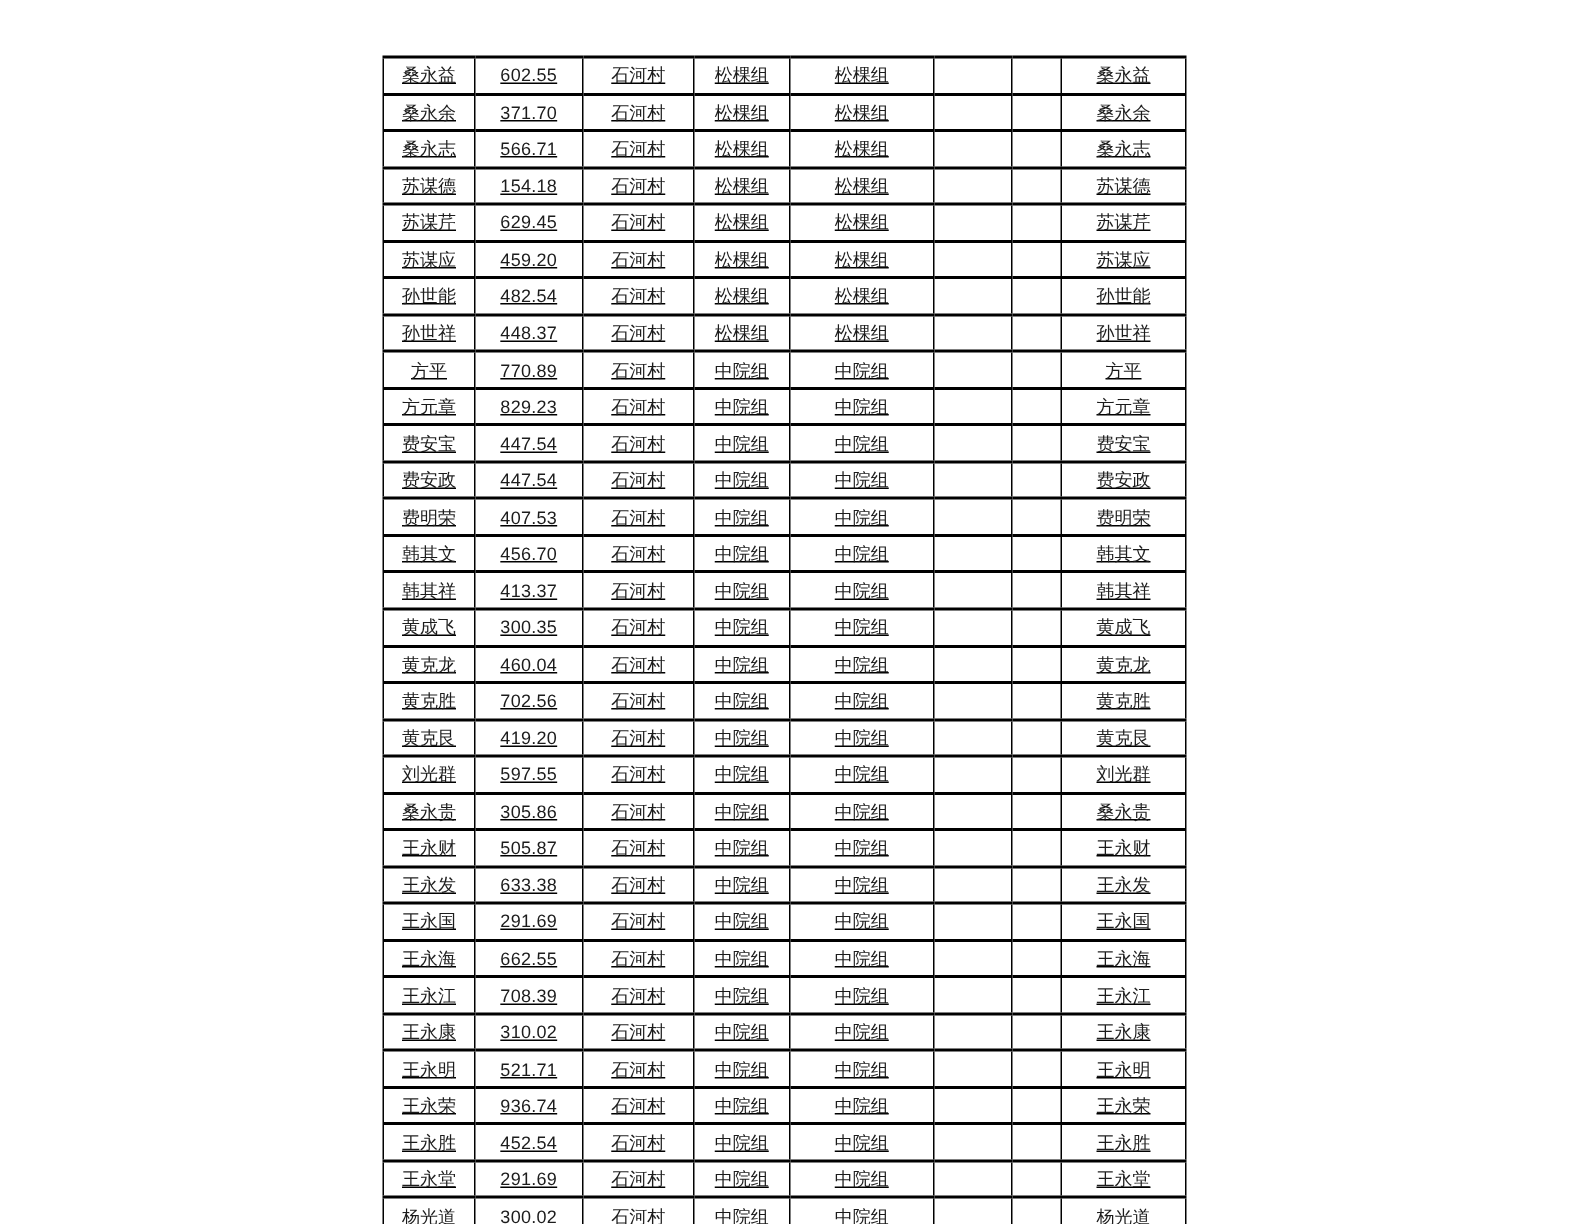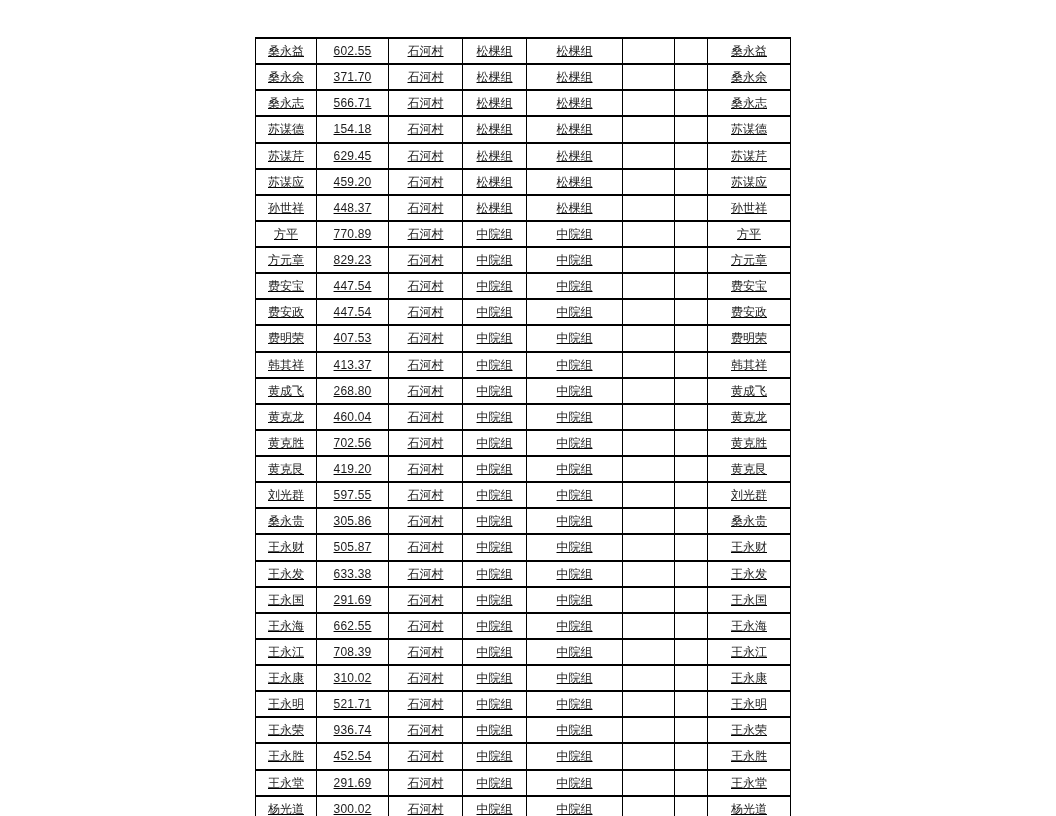--- a/index.html
+++ b/index.html
@@ -133,6 +133,16 @@
           <td class="cell-name-copy">苏谋应</td>
         </tr>
         <tr>
+          <td class="cell-name">孙世能</td>
+          <td class="cell-amount">482.54</td>
+          <td class="cell-village">石河村</td>
+          <td class="cell-group">松棵组</td>
+          <td class="cell-group-copy">松棵组</td>
+          <td class="cell-blank-1"></td>
+          <td class="cell-blank-2"></td>
+          <td class="cell-name-copy">孙世能</td>
+        </tr>
+        <tr>
           <td class="cell-name">孙世祥</td>
           <td class="cell-amount">448.37</td>
           <td class="cell-village">石河村</td>

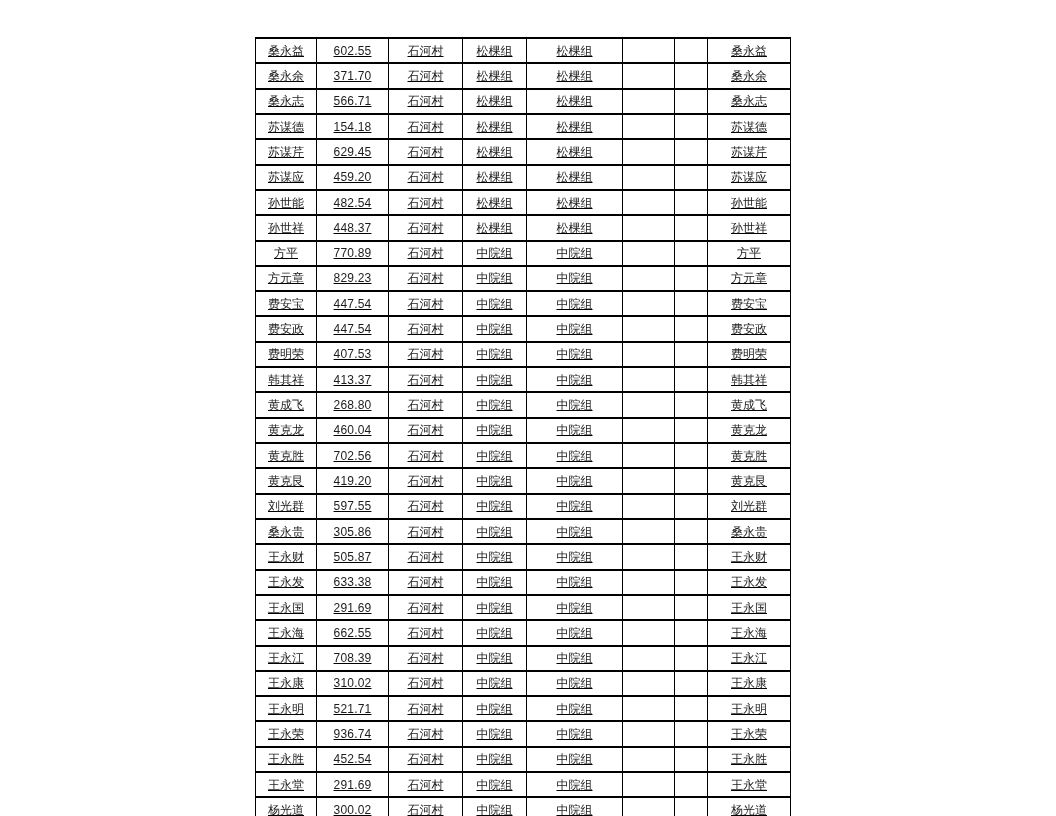--- a/index.html
+++ b/index.html
@@ -203,6 +203,16 @@
           <td class="cell-name-copy">费明荣</td>
         </tr>
         <tr>
+          <td class="cell-name">韩其文</td>
+          <td class="cell-amount">456.70</td>
+          <td class="cell-village">石河村</td>
+          <td class="cell-group">中院组</td>
+          <td class="cell-group-copy">中院组</td>
+          <td class="cell-blank-1"></td>
+          <td class="cell-blank-2"></td>
+          <td class="cell-name-copy">韩其文</td>
+        </tr>
+        <tr>
           <td class="cell-name">韩其祥</td>
           <td class="cell-amount">413.37</td>
           <td class="cell-village">石河村</td>

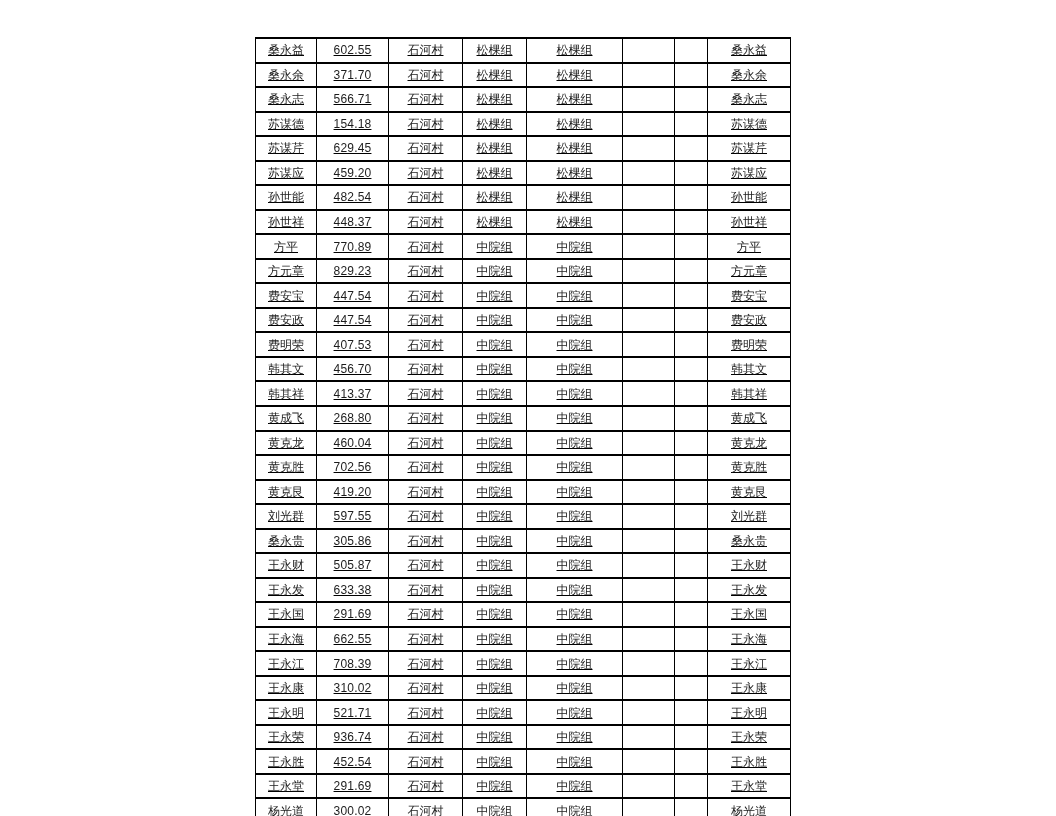--- a/index.html
+++ b/index.html
@@ -224,7 +224,7 @@
         </tr>
         <tr>
           <td class="cell-name">黄成飞</td>
-          <td class="cell-amount">268.80</td>
+          <td class="cell-amount">300.35</td>
           <td class="cell-village">石河村</td>
           <td class="cell-group">中院组</td>
           <td class="cell-group-copy">中院组</td>

